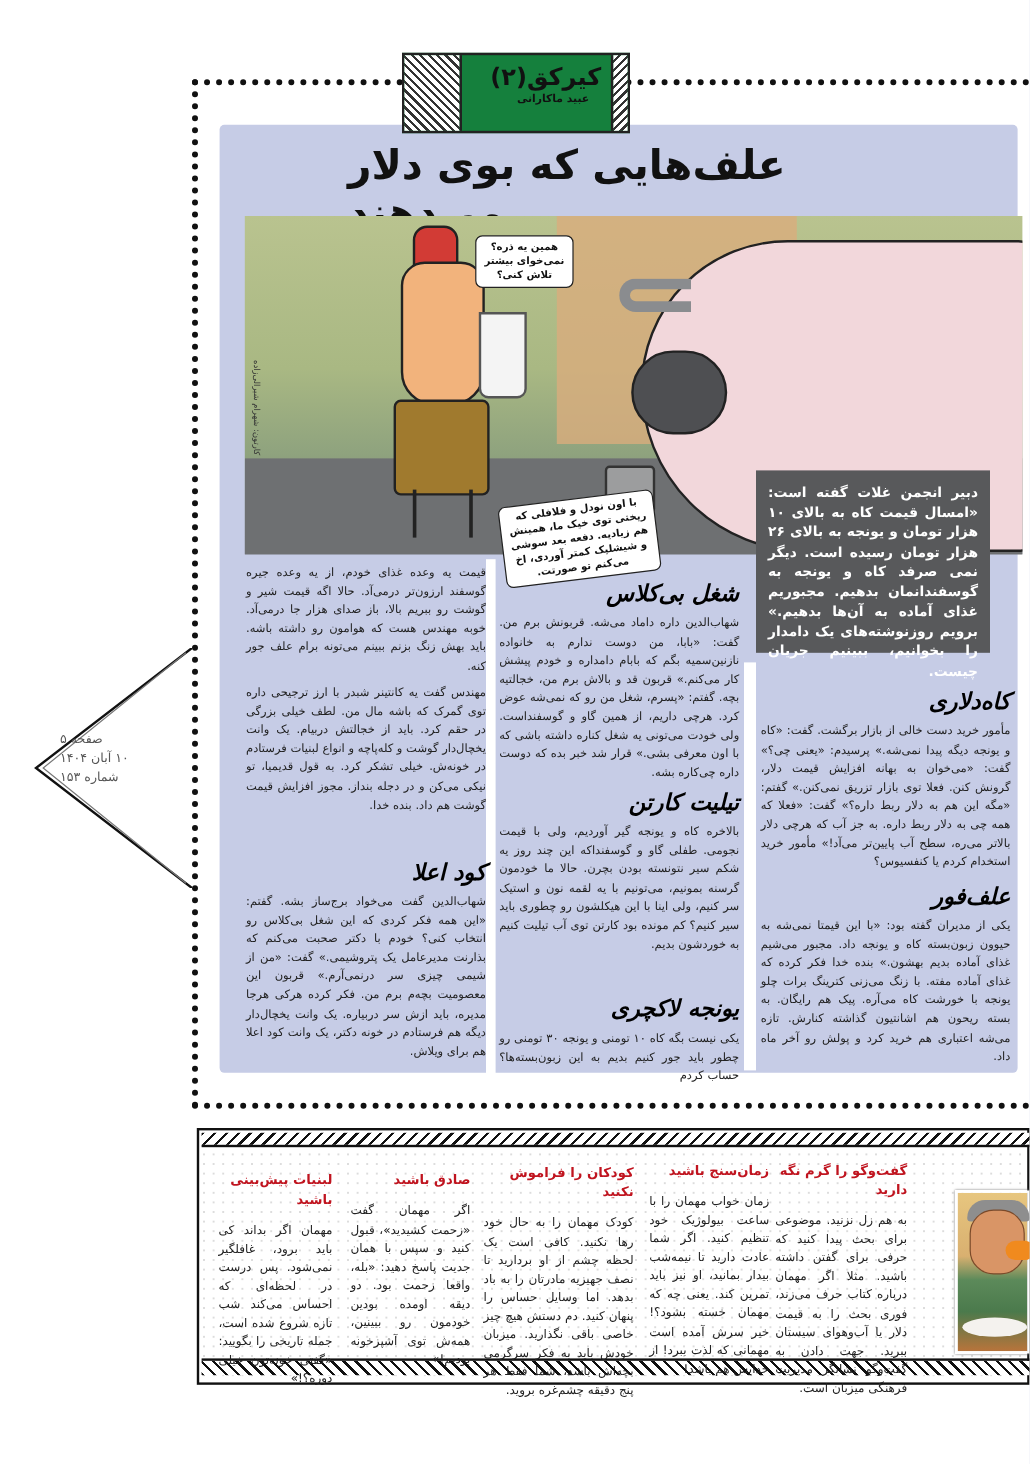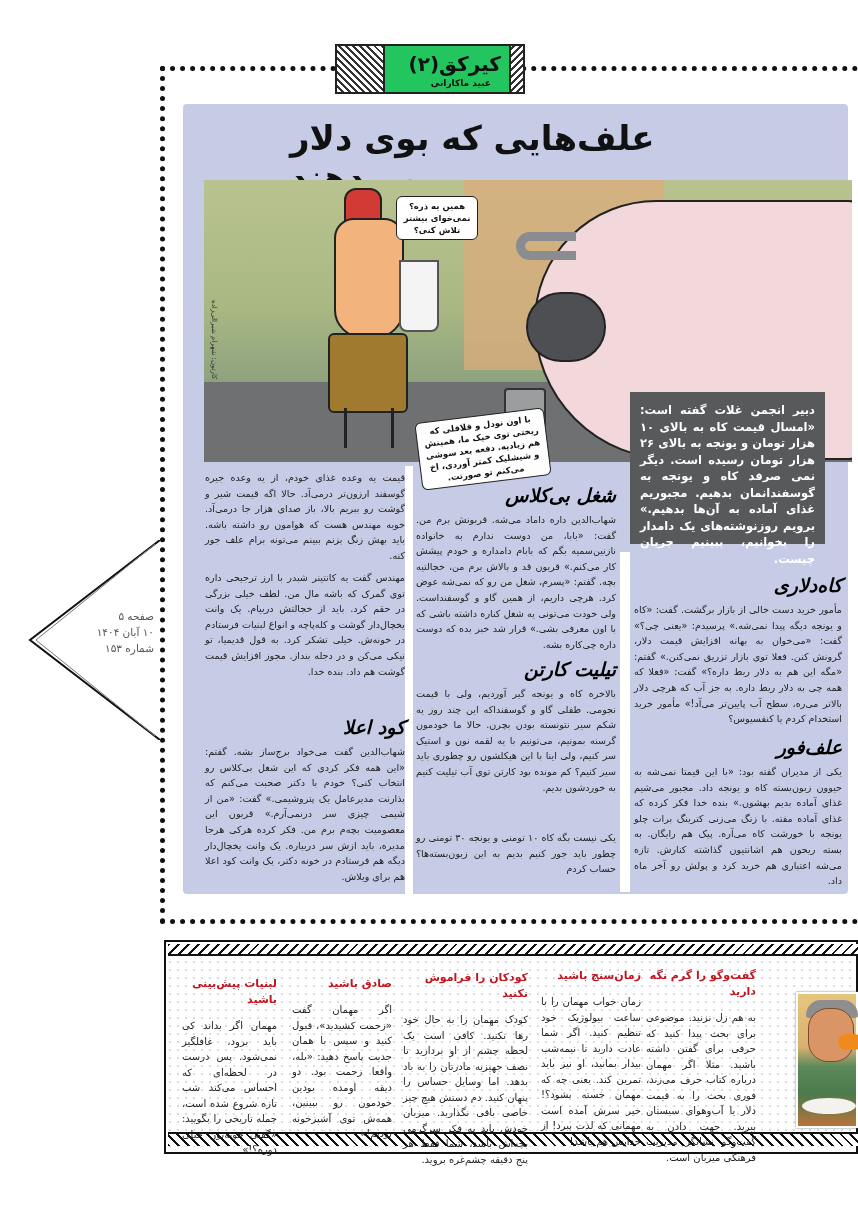--- a/index.html
+++ b/index.html
@@ -24,8 +24,8 @@
 
   
   .banner {
-    position: absolute; left: 335px; top: 44px; width: 190px; height: 50px;
-    background: #22c55e; border: 2px solid #222; display: flex; align-items: center;
+    position: absolute; left: 335px; top: 44px; width: 190px; height: 67px;
+    background: #15803d; border: 2px solid #222; display: flex; align-items: center;
   }
   .banner-orn {
     position: absolute; left: 0; top: 0; width: 48px; height: 100%;

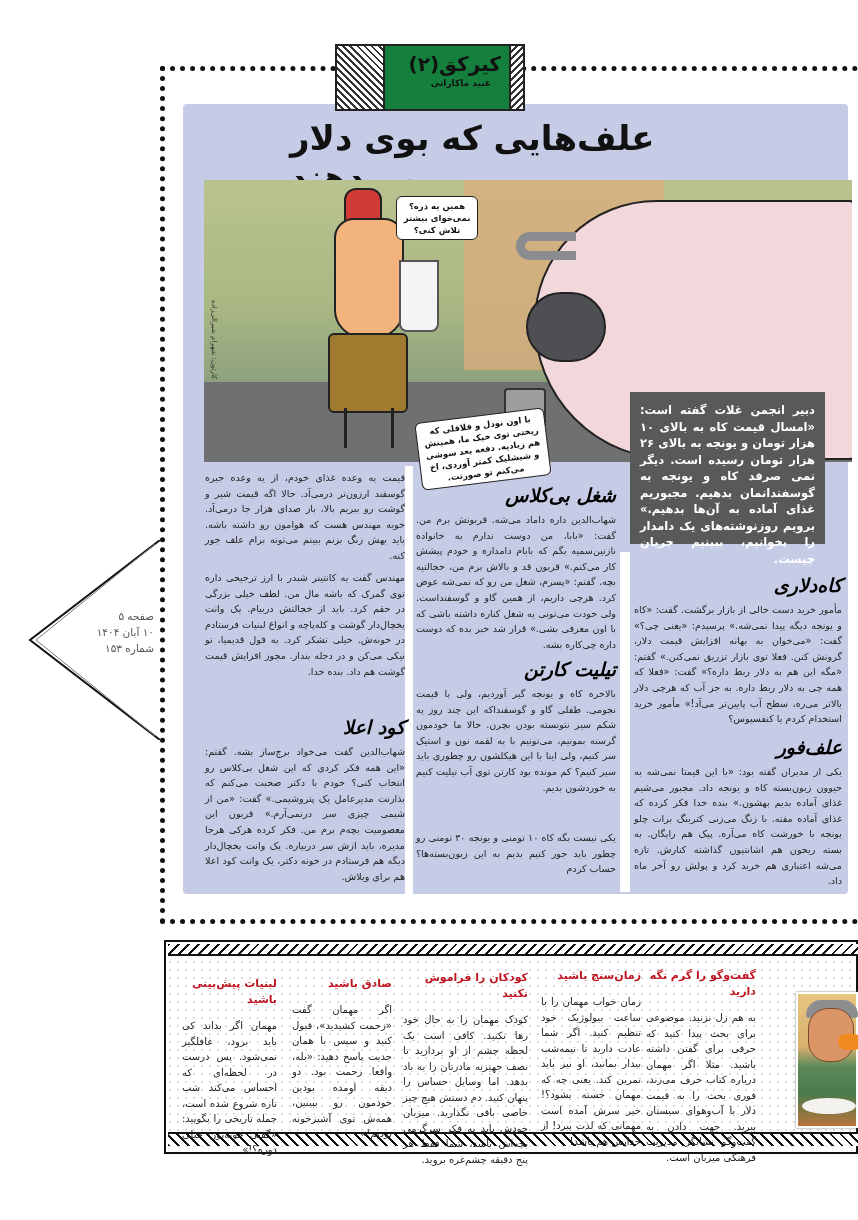--- a/index.html
+++ b/index.html
@@ -11,8 +11,8 @@
     position: absolute; left: 0; top: 540px; width: 160px; height: 200px;
   }
   .folio-text {
-    position: absolute; left: 64px; top: 608px; width: 90px;
-    font-size: 10.5px; line-height: 16px; color: #555; text-align: right;
+    position: absolute; left: 50px; top: 608px; width: 90px;
+    font-size: 10.5px; line-height: 16px; color: #555; text-align: left;
   }
 
   

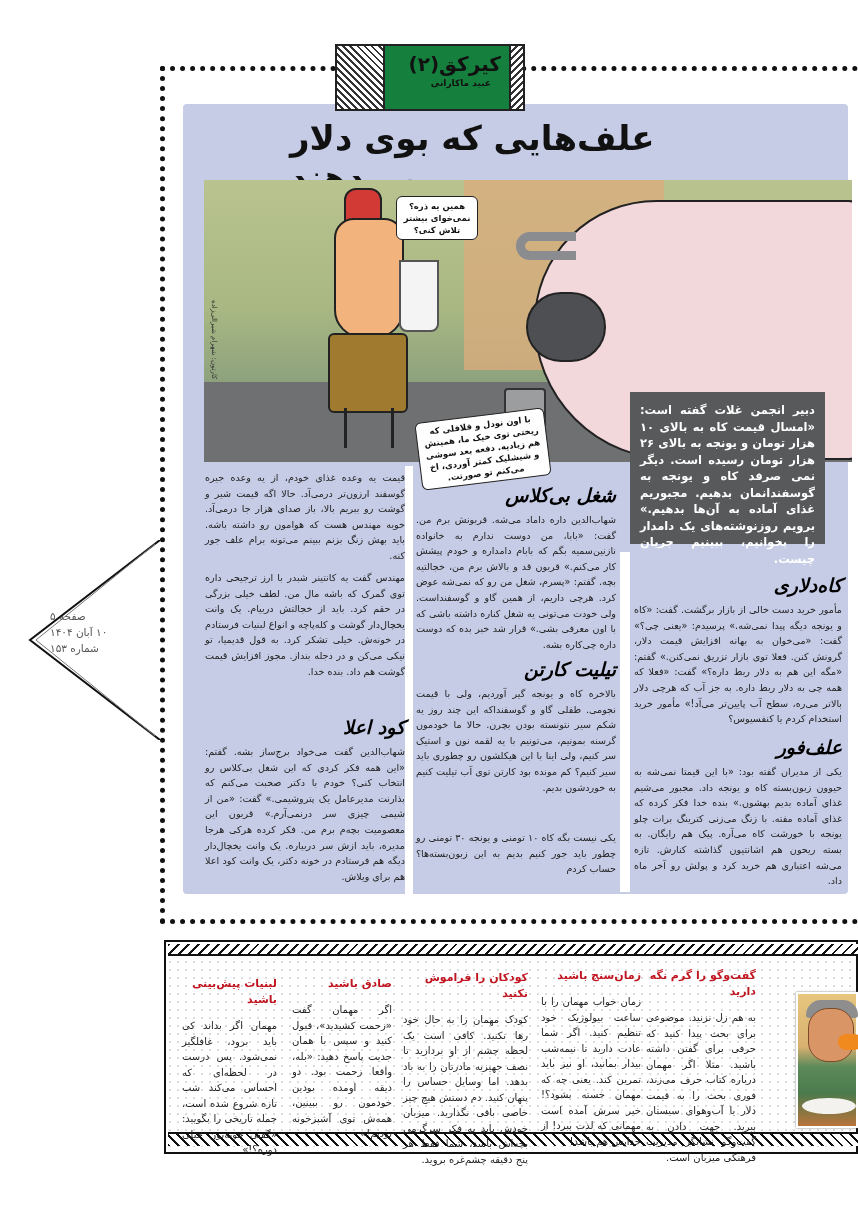--- a/index.html
+++ b/index.html
@@ -221,6 +221,7 @@
   <p>بالاخره کاه و یونجه گیر آوردیم، ولی با قیمت نجومی. طفلی گاو و گوسفنداکه این چند روز یه شکم سیر نتونسته بودن بچرن. حالا ما خودمون گرسنه بمونیم، می‌تونیم با یه لقمه نون و استیک سر کنیم، ولی اینا با این هیکلشون رو چطوری باید سیر کنیم؟ کم مونده بود کارتن توی آب تیلیت کنیم به خوردشون بدیم.</p>
 </div>
 <div class="article a-col2" style="top:830px;">
+  <h3>یونجه لاکچری</h3>
   <p>یکی نیست بگه کاه ۱۰ تومنی و یونجه ۳۰ تومنی رو چطور باید جور کنیم بدیم به این زبون‌بسته‌ها؟ حساب کردم</p>
 </div>
 

